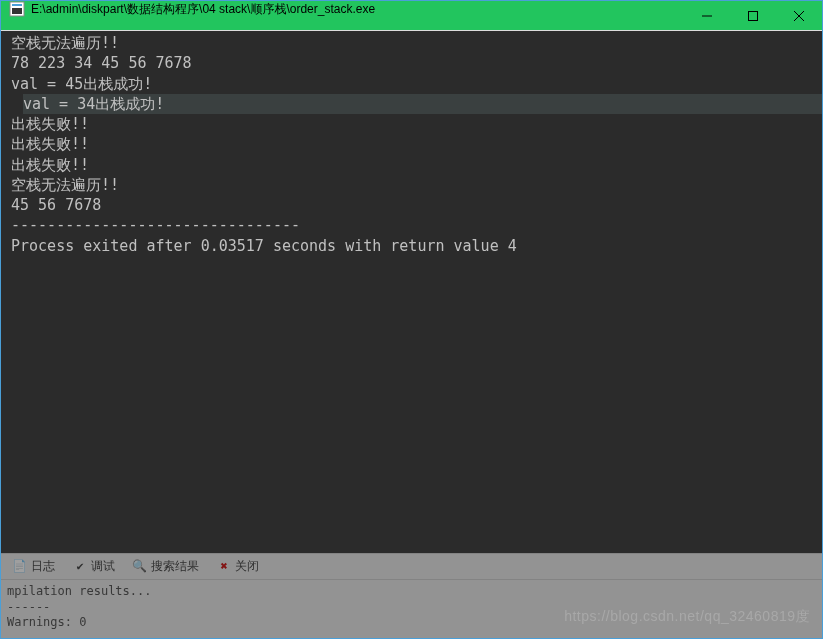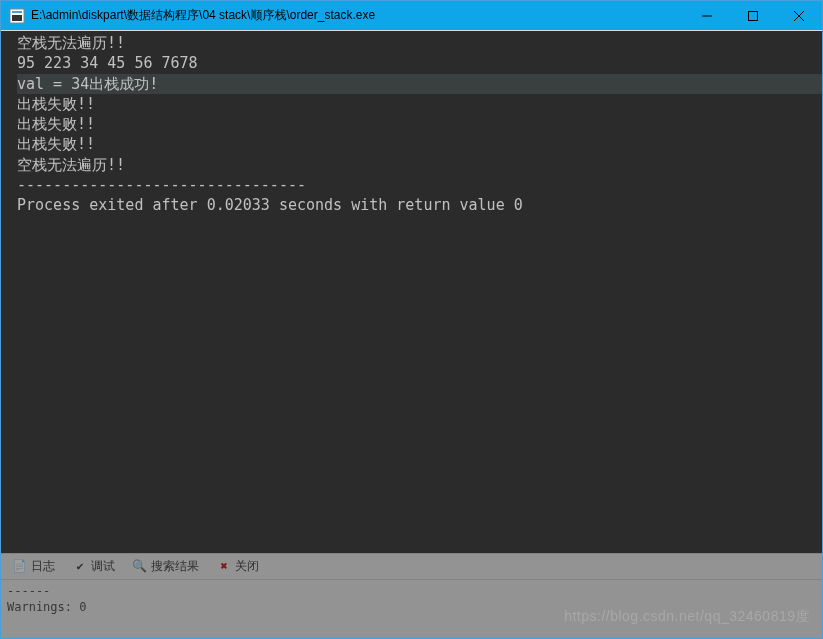--- a/index.html
+++ b/index.html
@@ -25,9 +25,8 @@
     }
     .titlebar {
       height: 30px;
-      background: #0ea5e9;
-      display: flex;
-      align-items: center;
+      background: #22c55e;
+      display: flex;
       border-bottom: 1px solid #ddd;
     }
     .titlebar-icon {

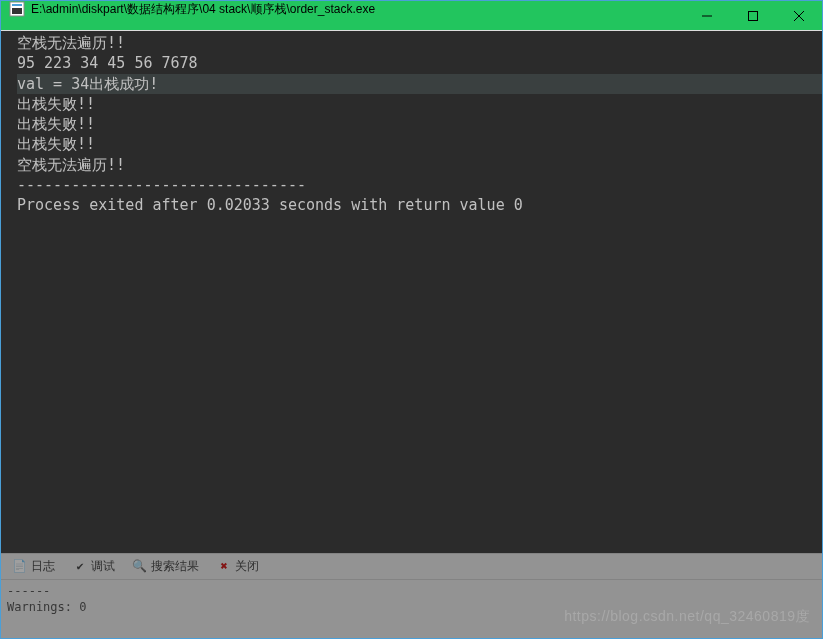--- a/index.html
+++ b/index.html
@@ -70,7 +70,7 @@
       font-family: "NSimSun", "SimSun", Consolas, monospace;
       font-size: 15px;
       line-height: 1.35;
-      padding: 2px 0 0 16px;
+      padding: 2px 0 0 10px;
       overflow: hidden;
       position: relative;
     }

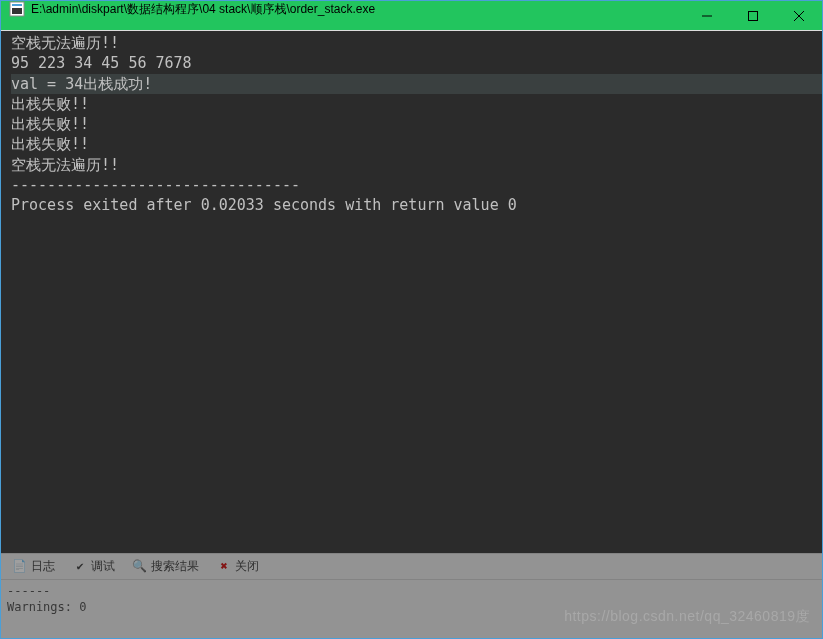--- a/index.html
+++ b/index.html
@@ -169,7 +169,7 @@
   <div class="console">
     <div id="console-lines">
         <div class="console-line">空栈无法遍历!!</div>
-        <div class="console-line">95 223 34 45 56 7678</div>
+        <div class="console-line">78 223 34 45 56 7678</div>
         <div class="console-line highlight">val = 34出栈成功!</div>
         <div class="console-line">出栈失败!!</div>
         <div class="console-line">出栈失败!!</div>

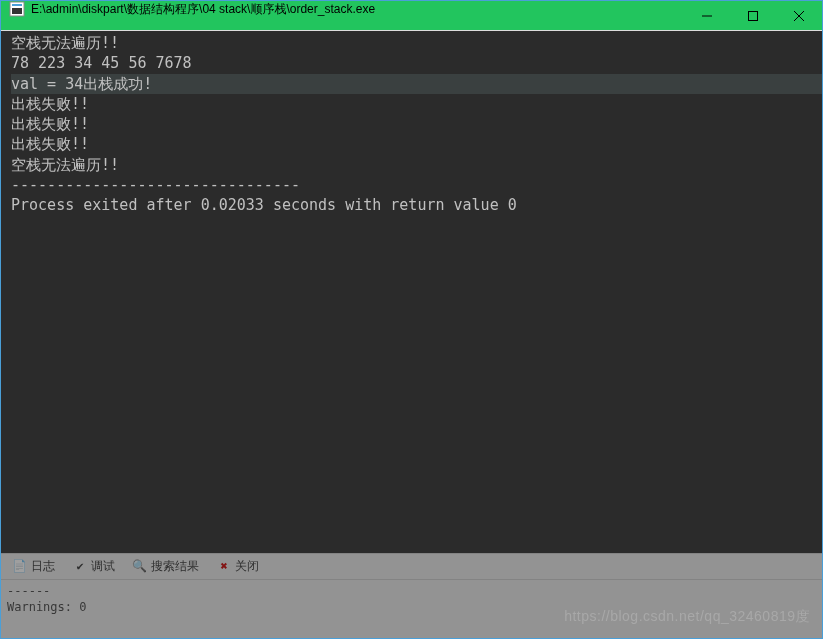--- a/index.html
+++ b/index.html
@@ -170,6 +170,7 @@
     <div id="console-lines">
         <div class="console-line">空栈无法遍历!!</div>
         <div class="console-line">78 223 34 45 56 7678</div>
+        <div class="console-line">val = 45出栈成功!</div>
         <div class="console-line highlight">val = 34出栈成功!</div>
         <div class="console-line">出栈失败!!</div>
         <div class="console-line">出栈失败!!</div>

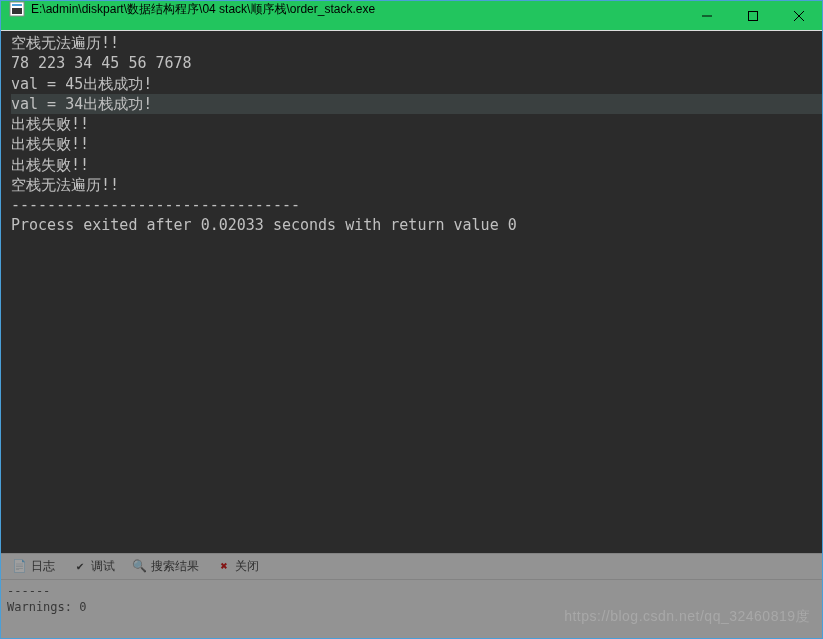--- a/index.html
+++ b/index.html
@@ -80,6 +80,7 @@
     }
     .console-line.highlight {
       background: #3a4040;
+      margin-left: 12px;
     }
     .bottom-panel {
       position: absolute;

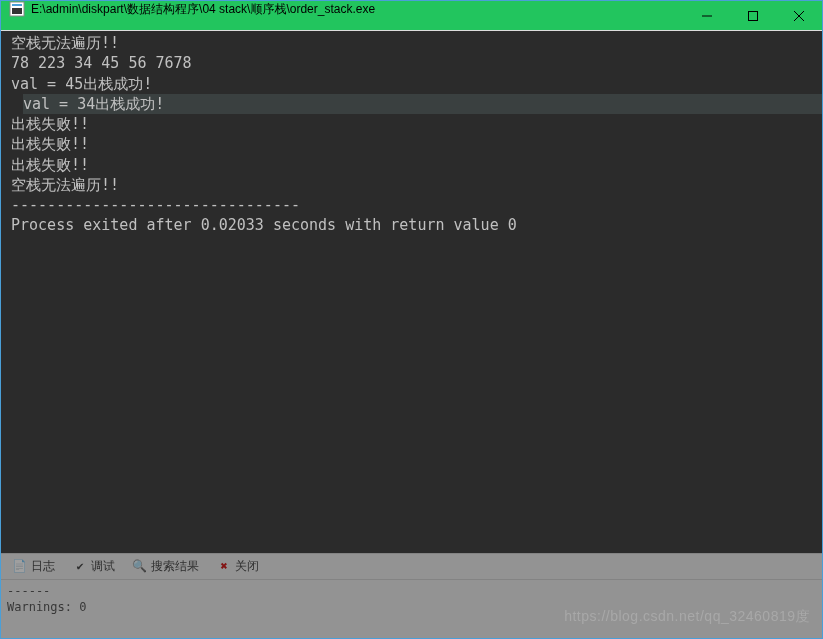--- a/index.html
+++ b/index.html
@@ -177,6 +177,7 @@
         <div class="console-line">出栈失败!!</div>
         <div class="console-line">出栈失败!!</div>
         <div class="console-line">空栈无法遍历!!</div>
+        <div class="console-line">45 56 7678</div>
         <div class="console-line"></div>
         <div class="console-line"></div>
         <div class="console-line">--------------------------------</div>

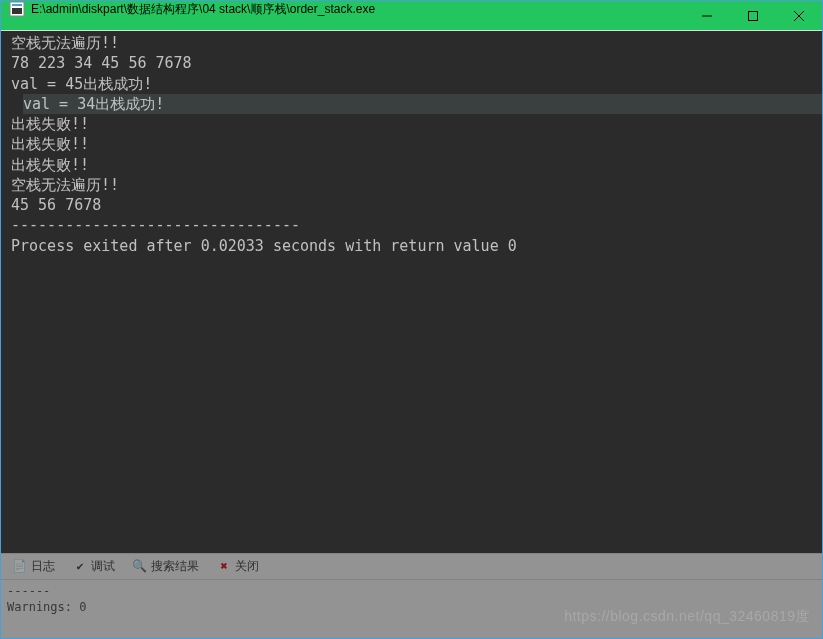--- a/index.html
+++ b/index.html
@@ -181,7 +181,7 @@
         <div class="console-line"></div>
         <div class="console-line"></div>
         <div class="console-line">--------------------------------</div>
-        <div class="console-line">Process exited after 0.02033 seconds with return value 0</div>
+        <div class="console-line">Process exited after 0.03517 seconds with return value 4</div>
       </div>
 
     <div class="bottom-panel">

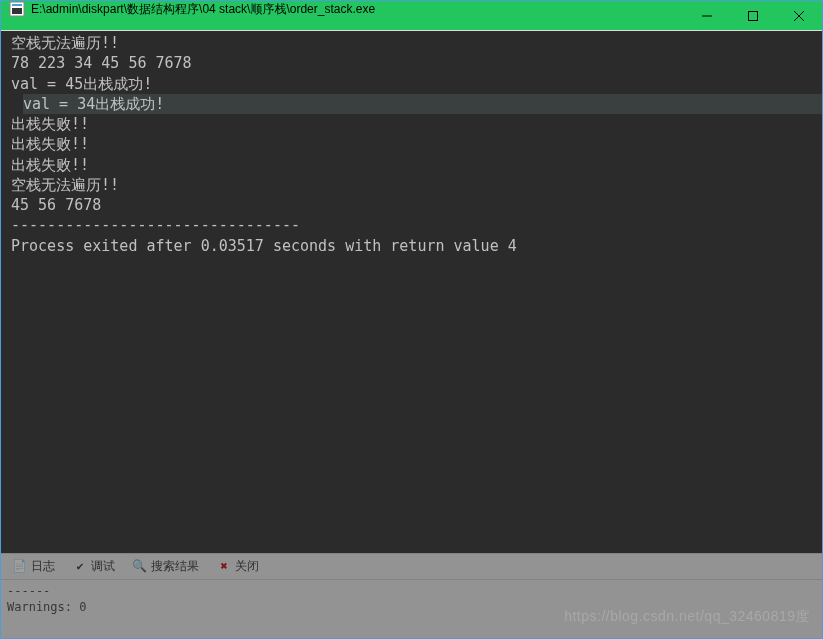--- a/index.html
+++ b/index.html
@@ -204,6 +204,7 @@
         </div>
       </div>
       <div class="bottom-content">
+        <div>mpilation results...</div>
         <div>------</div>
         <div>Warnings: 0</div>
       </div>

